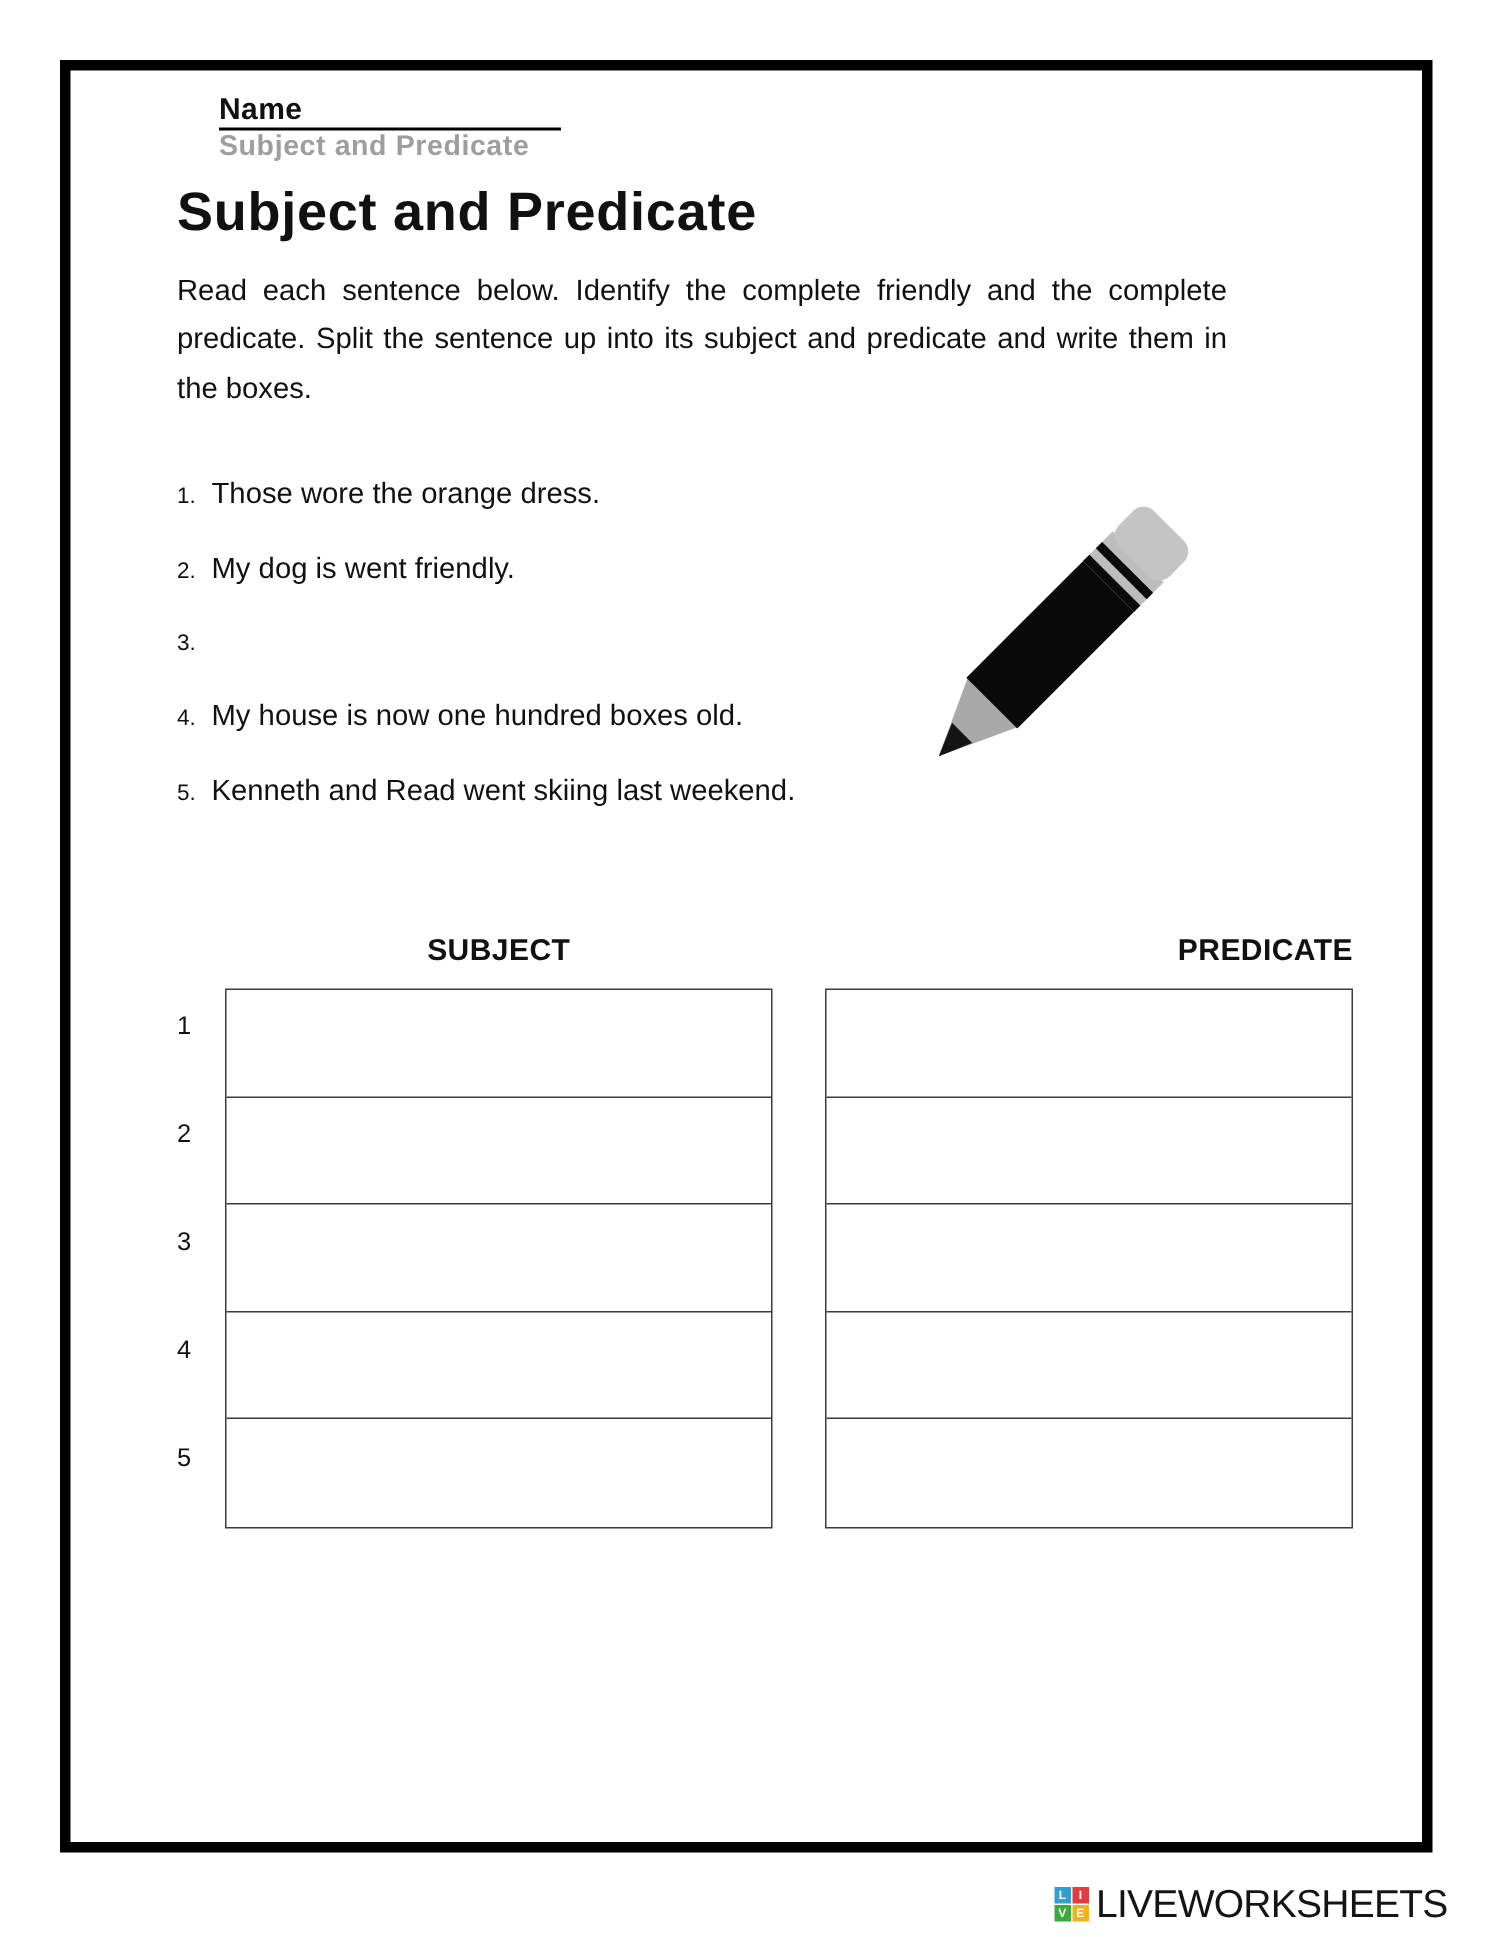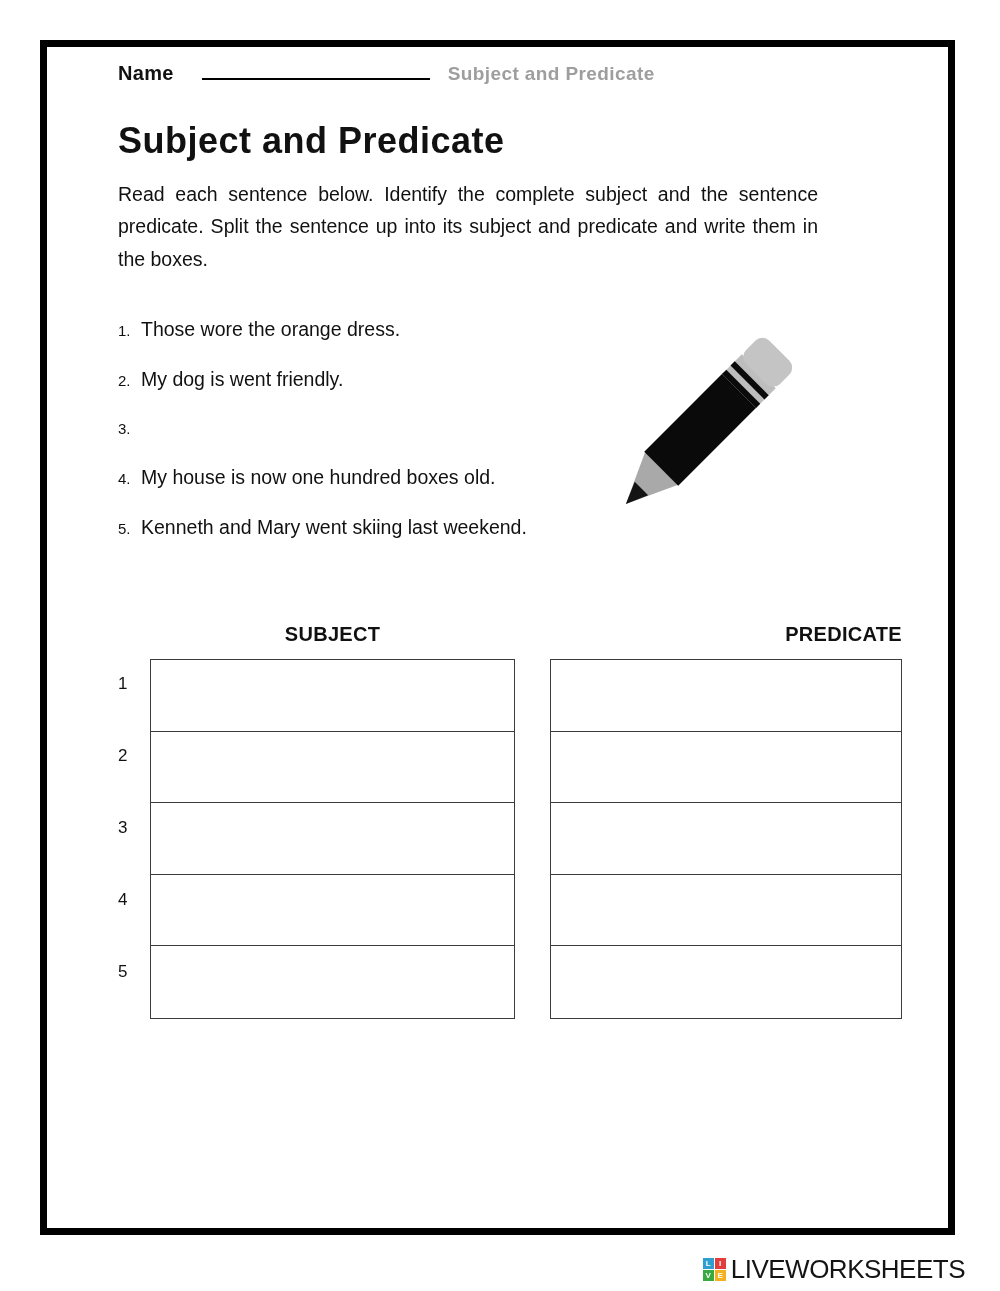--- a/index.html
+++ b/index.html
@@ -22,7 +22,7 @@
   .content { position:absolute; inset:0; padding:15px 0 0 71px; }
 
   
-  .name-row { display:flex; align-items:baseline; height:32px; margin-bottom:26px; }
+  .name-row { display:flex; align-items:baseline; height:32px; margin-bottom:26px;flex-direction:column; }
   .name-label { font-size:20px; font-weight:600; letter-spacing:.3px; }
   .name-line {
     display:inline-block; width:228px; height:16px;

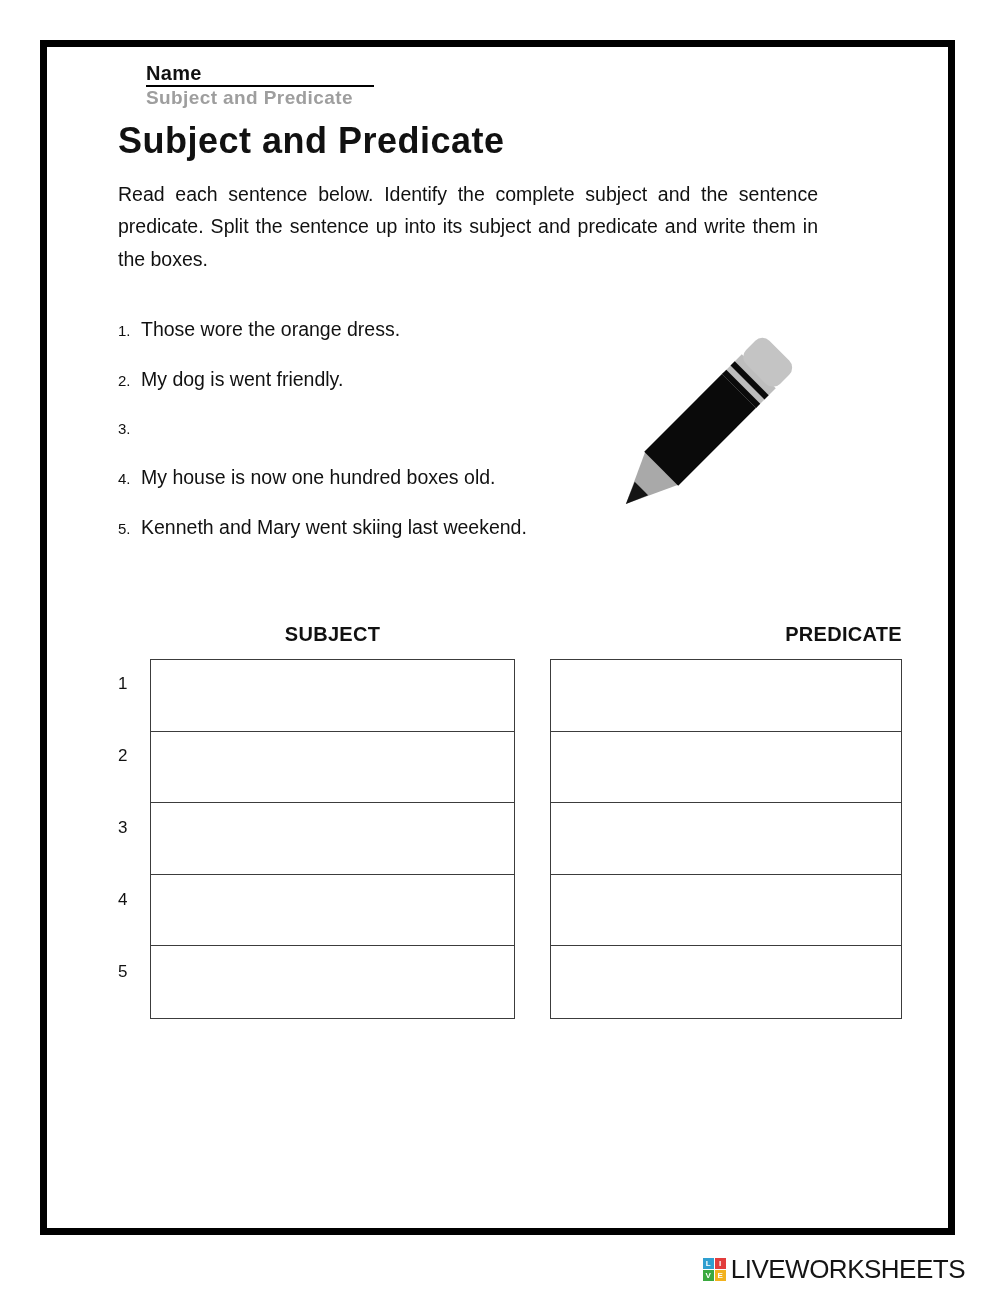--- a/index.html
+++ b/index.html
@@ -94,7 +94,7 @@
 
       <h1 class="title">Subject and Predicate</h1>
 
-      <p class="instructions">Read each sentence below. Identify the complete subject and the sentence predicate. Split the sentence up into its subject and predicate and write them in the boxes.</p>
+      <p class="instructions">Read each sentence below. Identify the complete friendly and the complete predicate. Split the sentence up into its subject and predicate and write them in the boxes.</p>
 
       <div class="sentences">
         <div class="sentence">

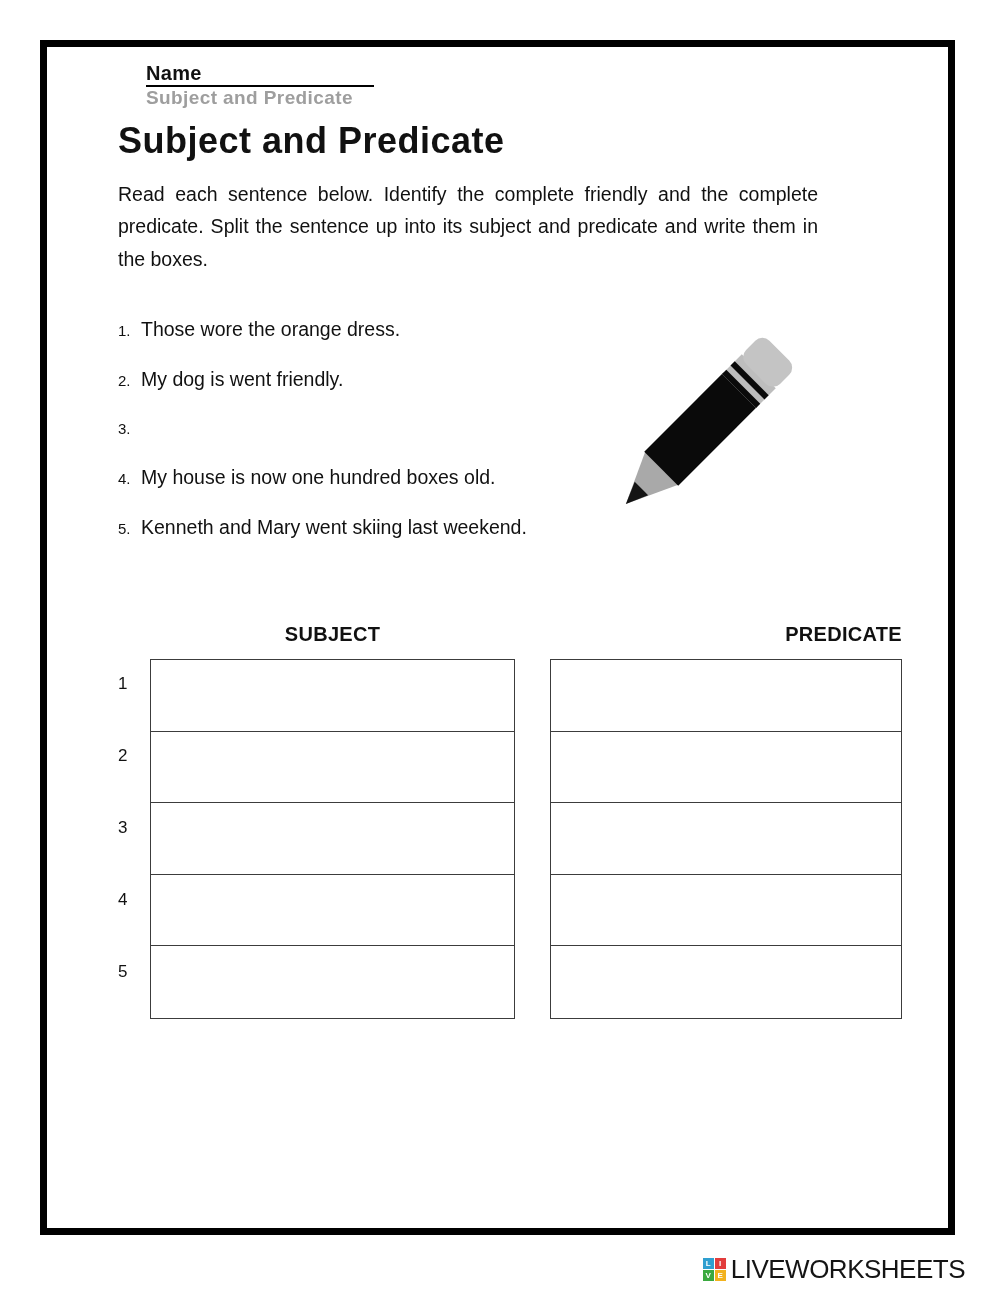--- a/index.html
+++ b/index.html
@@ -114,7 +114,7 @@
         </div>
         <div class="sentence">
           <span class="num">5.</span>
-          <span>Kenneth and Mary went skiing last weekend.</span>
+          <span>Kenneth and Read went skiing last weekend.</span>
         </div>
       </div>
 

